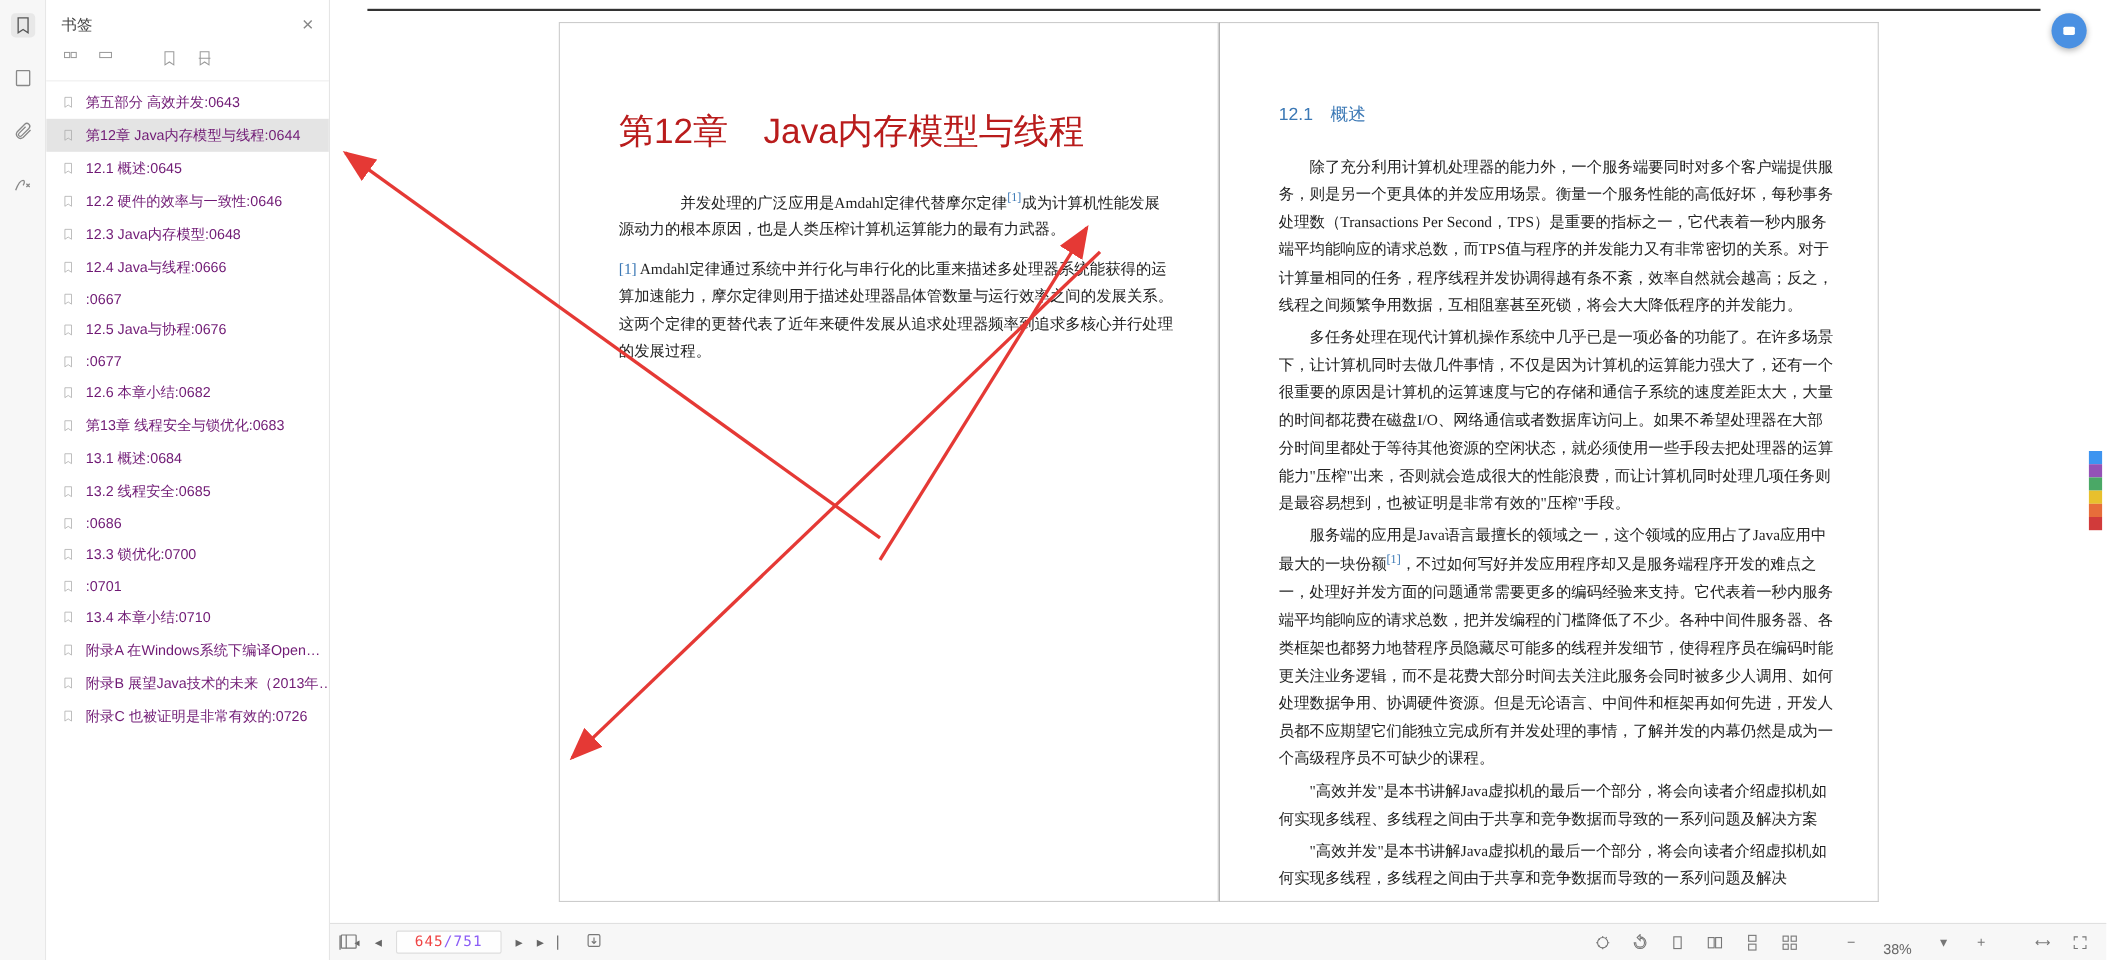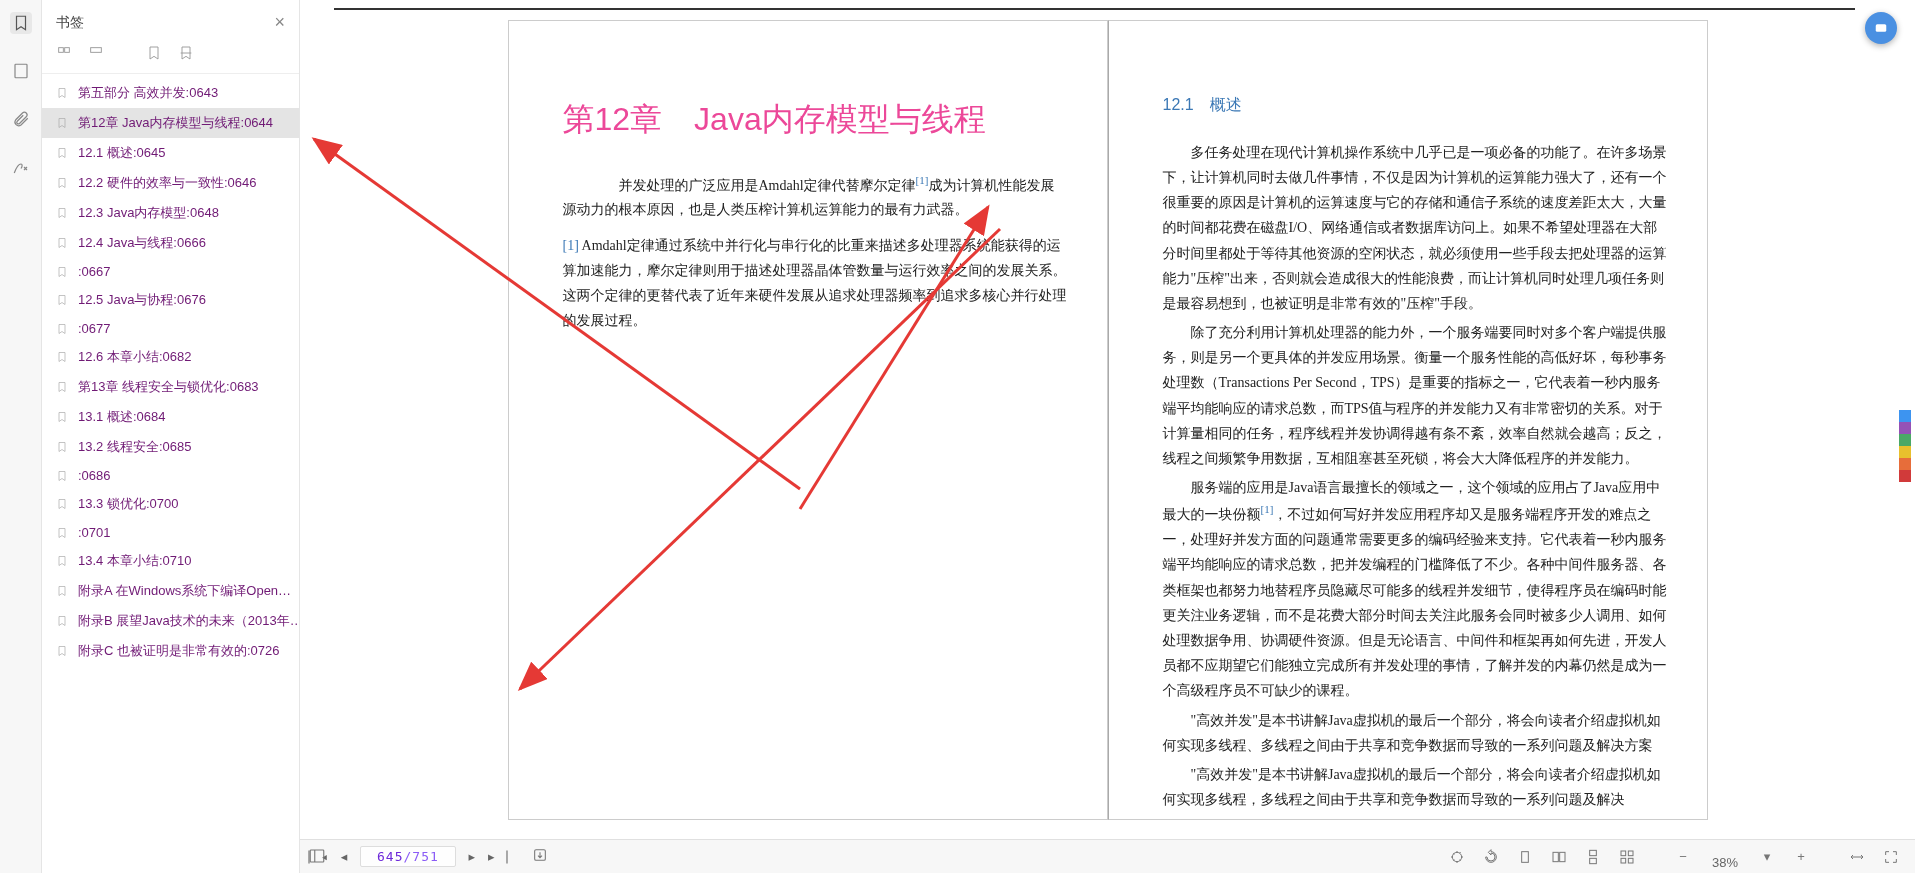--- a/index.html
+++ b/index.html
@@ -34,7 +34,7 @@
   
   .page { width: 600px; height: 800px; background: #fff; border: 1px solid #ccc; padding: 70px 40px 40px 54px; font-size: 14px; line-height: 1.8; color: #222; overflow: hidden; font-family: serif; }
   .page + .page { border-left: 1px solid #aaa; }
-  .page h1 { font-size: 32px; font-weight: 300; color: #ec4899; margin-bottom: 22px; font-family: sans-serif; }
+  .page h1 { font-size: 32px; font-weight: 300; color: #b91c1c; margin-bottom: 22px; font-family: sans-serif; }
   .page h2 { font-size: 16px; font-weight: 400; color: #3b78b5; margin-bottom: 20px; font-family: sans-serif; }
   .page p { text-indent: 2em; margin-bottom: 4px; }
   .page .footnote { font-family: "FangSong", "STFangsong", serif; padding-top: 6px; text-indent: 0; }

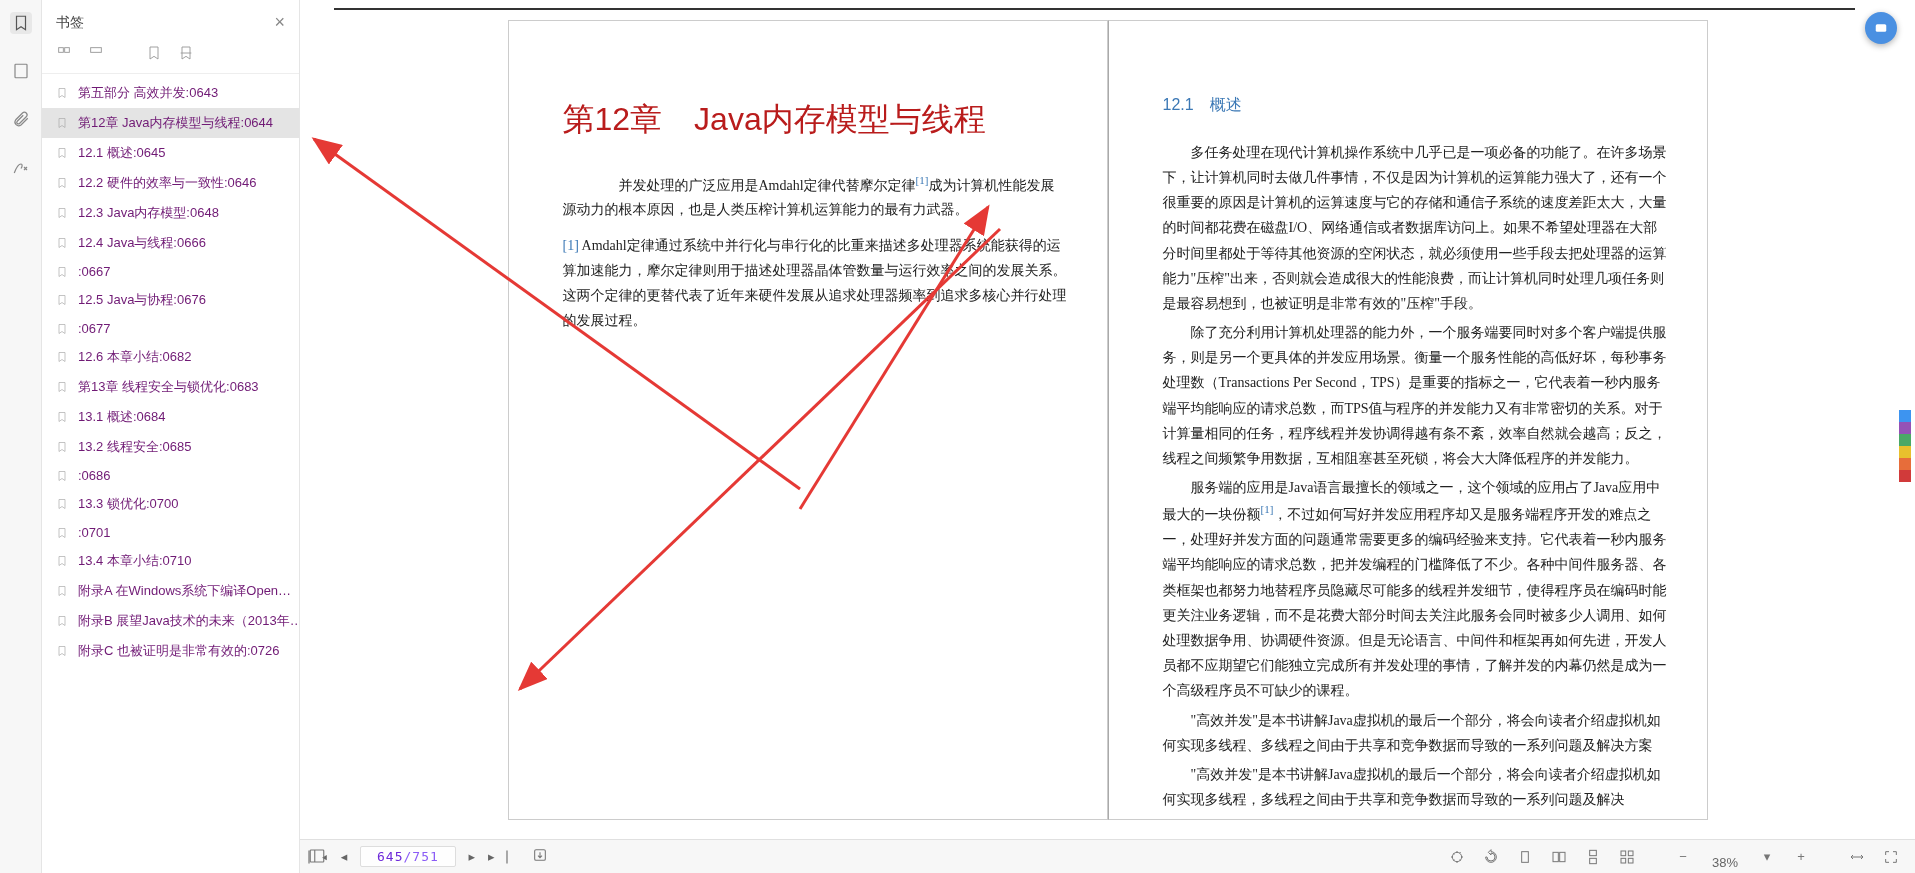--- a/index.html
+++ b/index.html
@@ -248,8 +248,8 @@
       </div>
       <div class="page">
         <h2>12.1　概述</h2>
+        <p>除了充分利用计算机处理器的能力外，一个服务端要同时对多个客户端提供服务，则是另一个更具体的并发应用场景。衡量一个服务性能的高低好坏，每秒事务处理数（Transactions Per Second，TPS）是重要的指标之一，它代表着一秒内服务端平均能响应的请求总数，而TPS值与程序的并发能力又有非常密切的关系。对于计算量相同的任务，程序线程并发协调得越有条不紊，效率自然就会越高；反之，线程之间频繁争用数据，互相阻塞甚至死锁，将会大大降低程序的并发能力。</p>
         <p>多任务处理在现代计算机操作系统中几乎已是一项必备的功能了。在许多场景下，让计算机同时去做几件事情，不仅是因为计算机的运算能力强大了，还有一个很重要的原因是计算机的运算速度与它的存储和通信子系统的速度差距太大，大量的时间都花费在磁盘I/O、网络通信或者数据库访问上。如果不希望处理器在大部分时间里都处于等待其他资源的空闲状态，就必须使用一些手段去把处理器的运算能力"压榨"出来，否则就会造成很大的性能浪费，而让计算机同时处理几项任务则是最容易想到，也被证明是非常有效的"压榨"手段。</p>
-        <p>除了充分利用计算机处理器的能力外，一个服务端要同时对多个客户端提供服务，则是另一个更具体的并发应用场景。衡量一个服务性能的高低好坏，每秒事务处理数（Transactions Per Second，TPS）是重要的指标之一，它代表着一秒内服务端平均能响应的请求总数，而TPS值与程序的并发能力又有非常密切的关系。对于计算量相同的任务，程序线程并发协调得越有条不紊，效率自然就会越高；反之，线程之间频繁争用数据，互相阻塞甚至死锁，将会大大降低程序的并发能力。</p>
         <p><span>服务端的应用是Java语言最擅长的领域之一，这个领域的应用占了Java应用中最大的一块份额</span><sup>[1]</sup><span>，不过如何写好并发应用程序却又是服务端程序开发的难点之一，处理好并发方面的问题通常需要更多的编码经验来支持。它代表着一秒内服务端平均能响应的请求总数，把并发编程的门槛降低了不少。各种中间件服务器、各类框架也都努力地替程序员隐藏尽可能多的线程并发细节，使得程序员在编码时能更关注业务逻辑，而不是花费大部分时间去关注此服务会同时被多少人调用、如何处理数据争用、协调硬件资源。但是无论语言、中间件和框架再如何先进，开发人员都不应期望它们能独立完成所有并发处理的事情，了解并发的内幕仍然是成为一个高级程序员不可缺少的课程。</span></p>
         <p>"高效并发"是本书讲解Java虚拟机的最后一个部分，将会向读者介绍虚拟机如何实现多线程、多线程之间由于共享和竞争数据而导致的一系列问题及解决方案</p>
         <p>"高效并发"是本书讲解Java虚拟机的最后一个部分，将会向读者介绍虚拟机如何实现多线程，多线程之间由于共享和竞争数据而导致的一系列问题及解决</p>

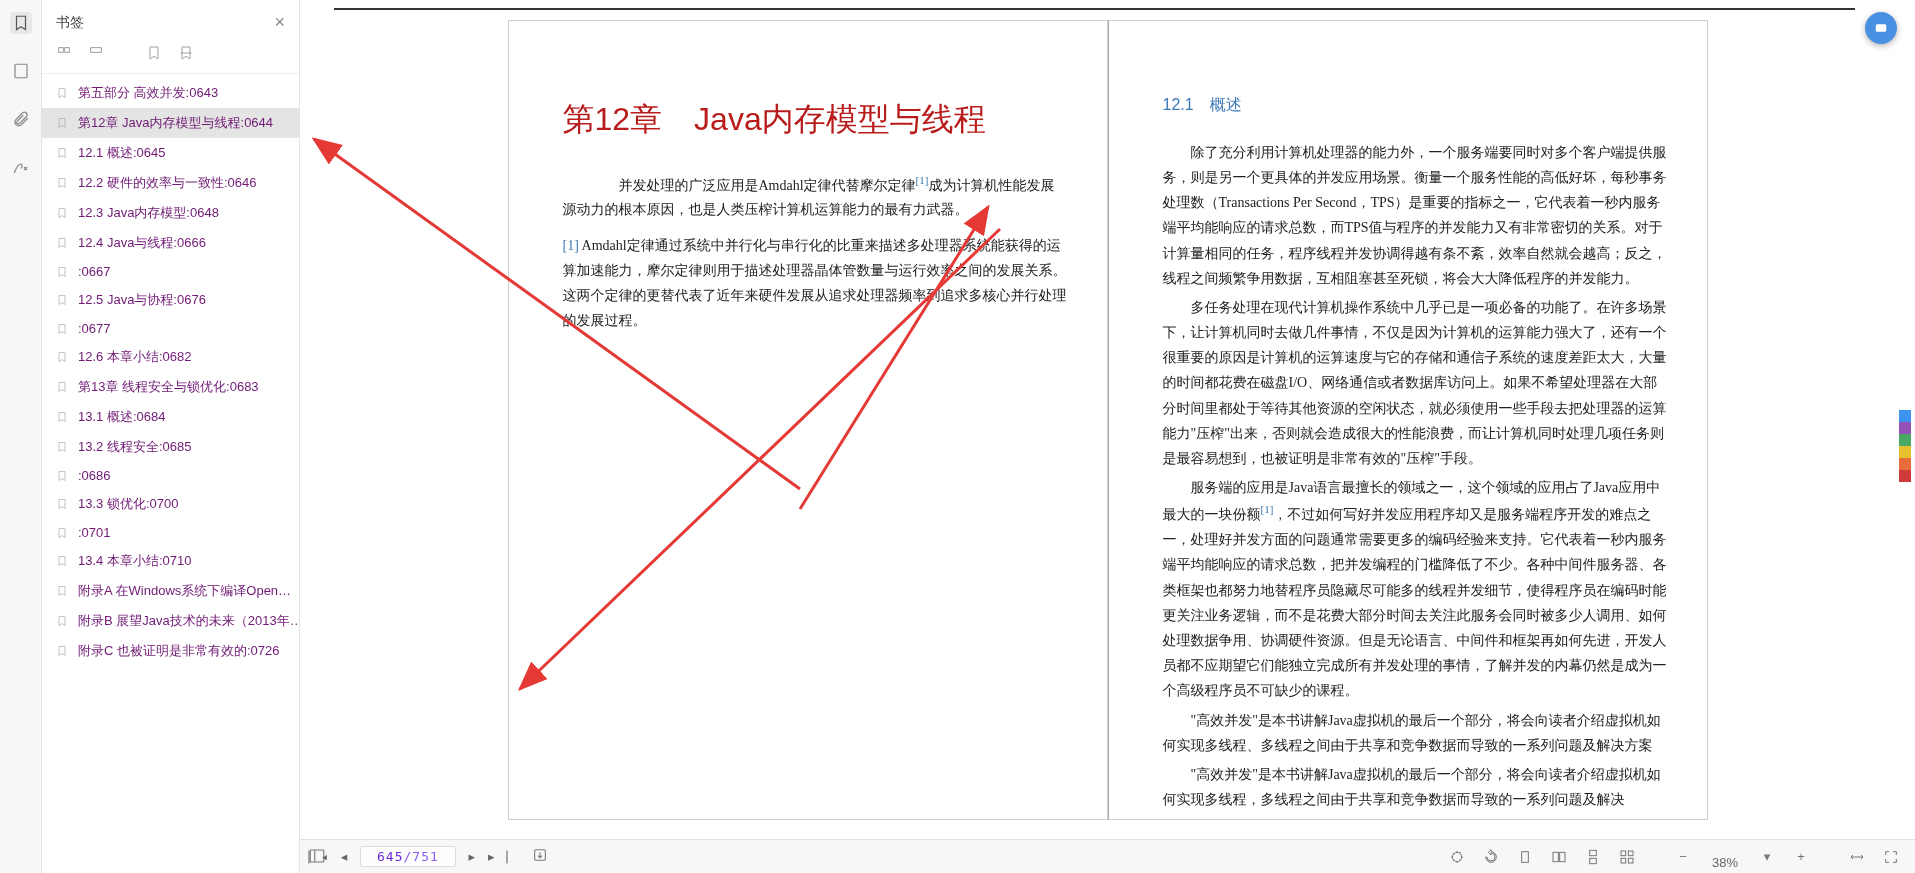--- a/index.html
+++ b/index.html
@@ -54,7 +54,7 @@
   
   .bottom-left { position: absolute; left: 0; bottom: 0; height: 34px; width: 300px; background: #f7f7f7; border-top: 1px solid #e0e0e0; display: flex; align-items: center; gap: 6px; padding: 0 8px; font-size: 13px; color: #666; }
   .bottom-left .nav-arrow { width: 20px; text-align: center; cursor: pointer; }
-  .pg-cur { color: #6d28d9; }
+  .pg-cur { color: #ef4444; }
   .pg-tot { color: #8b5cf6; }
   .bottom-left .pg-box { background: #fefefe; border: 1px solid #ddd; padding: 2px 16px; border-radius: 2px; font-family: monospace; letter-spacing: 1px; }
   

